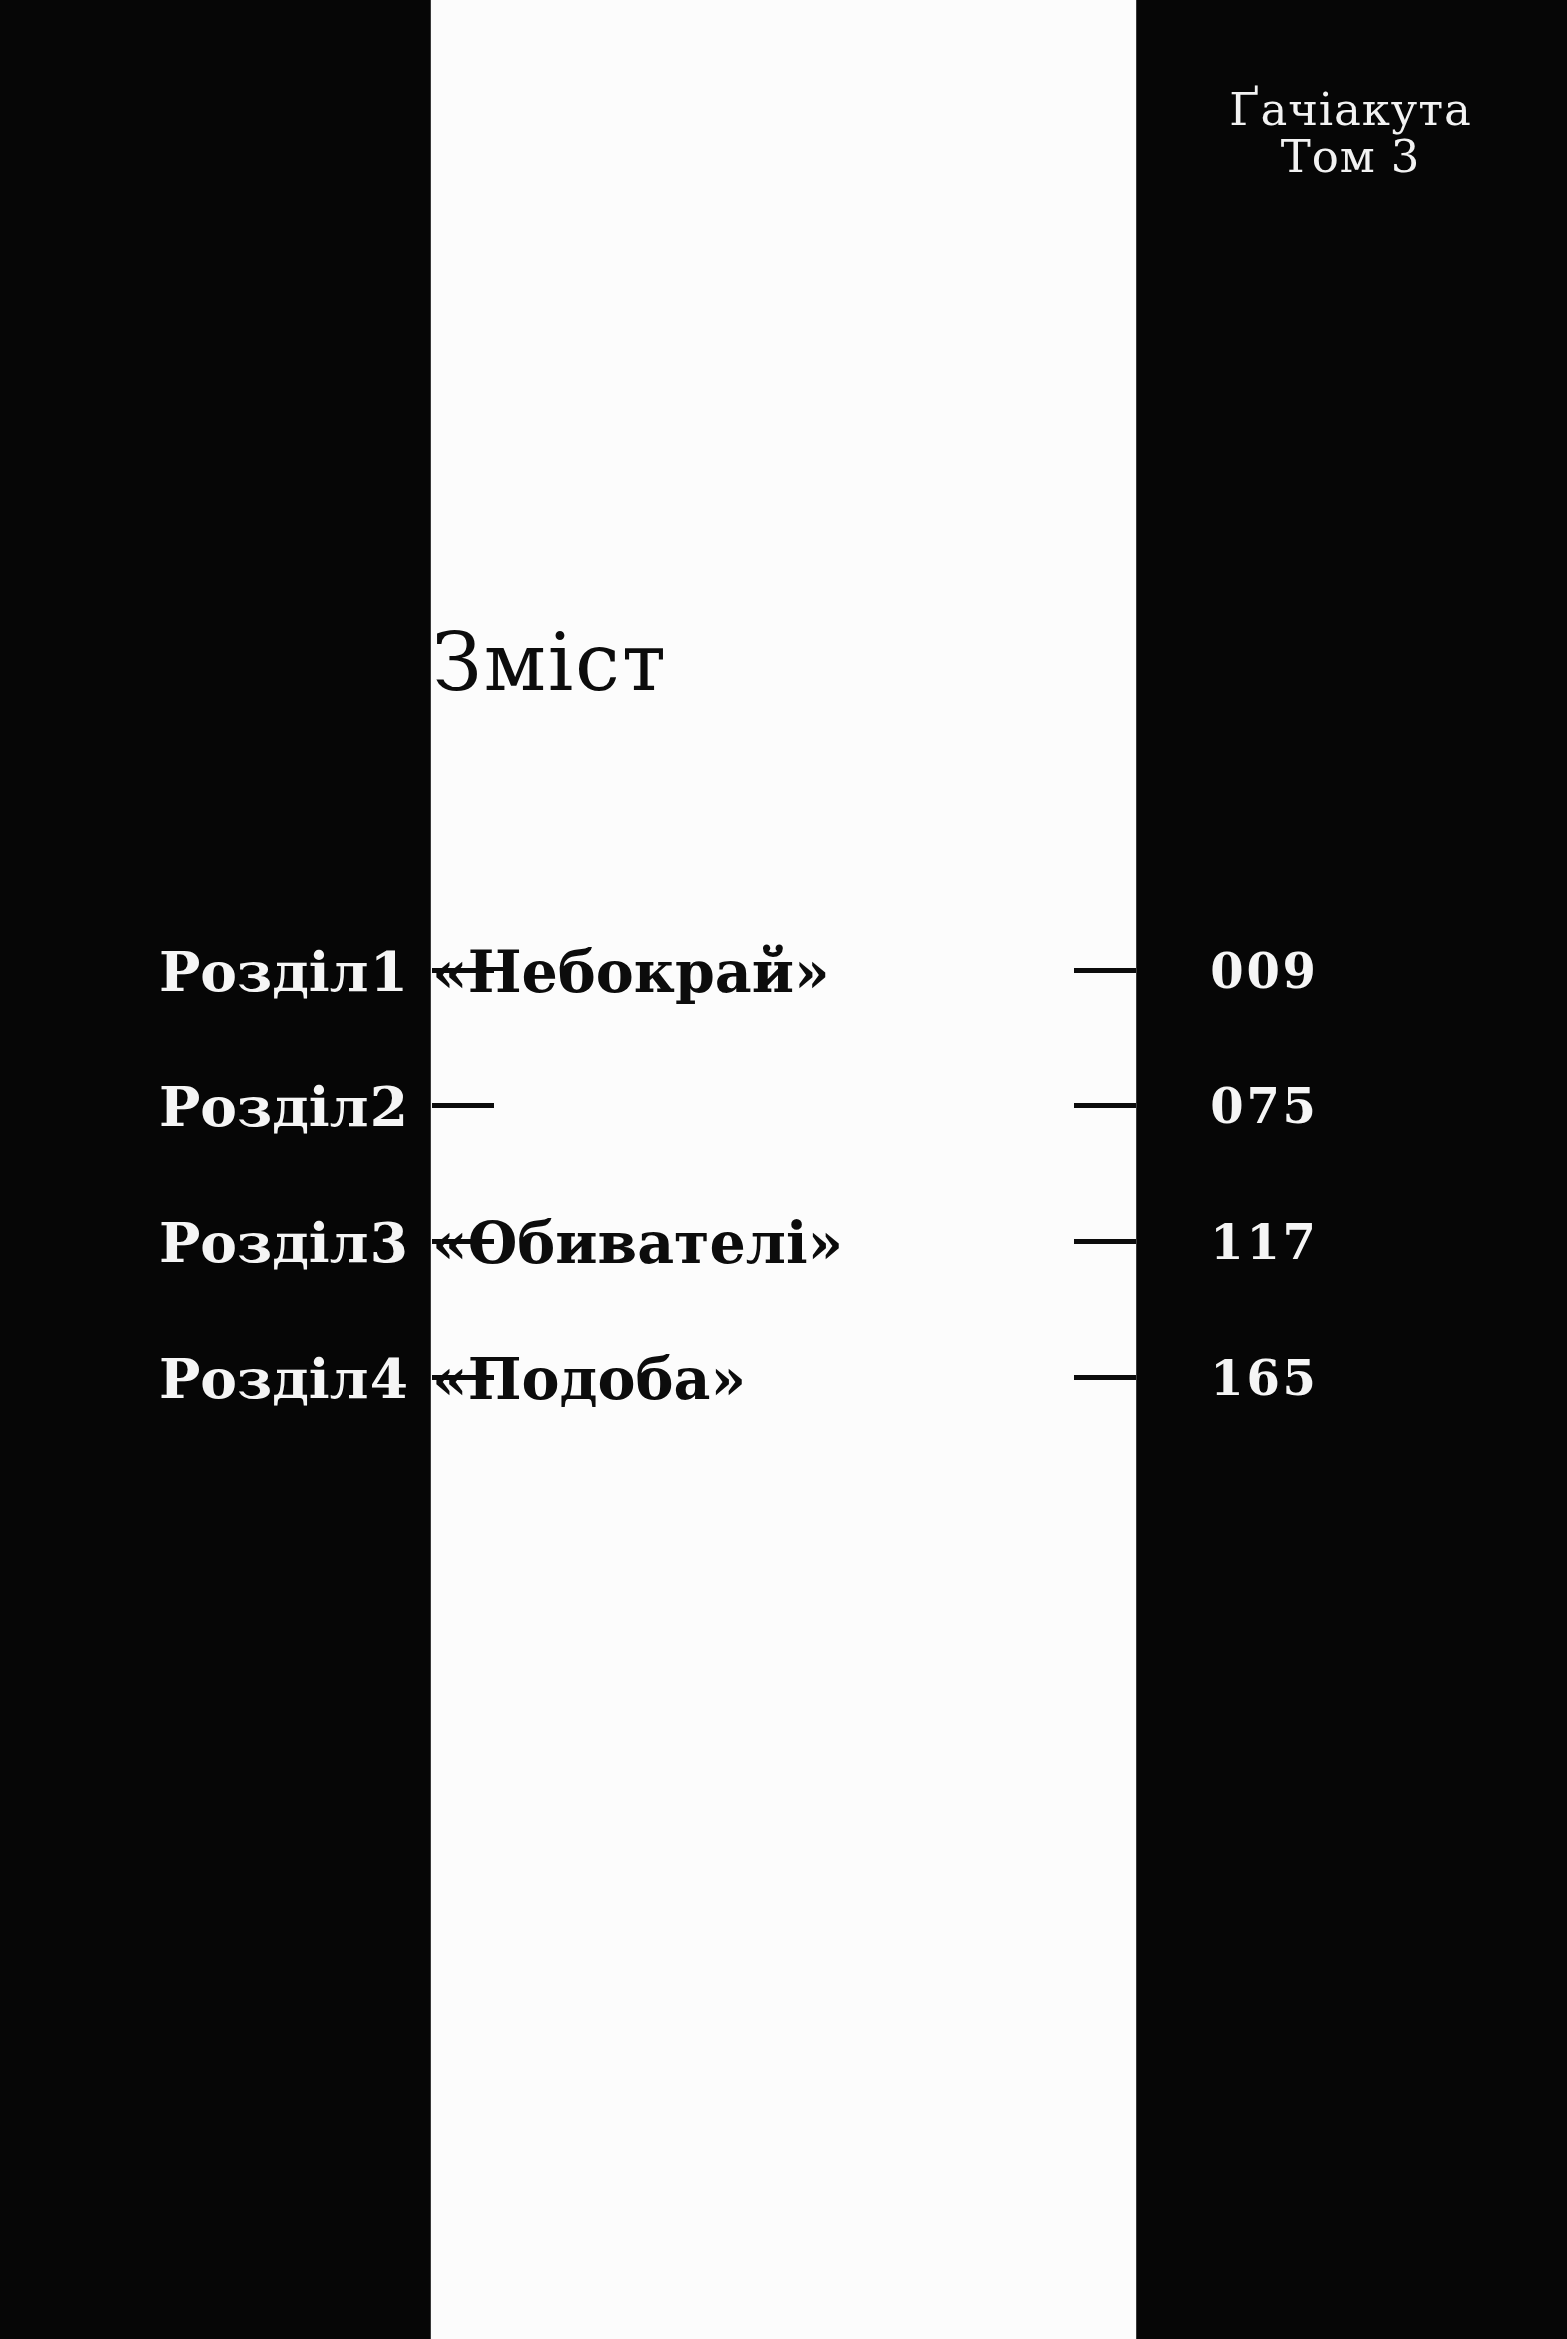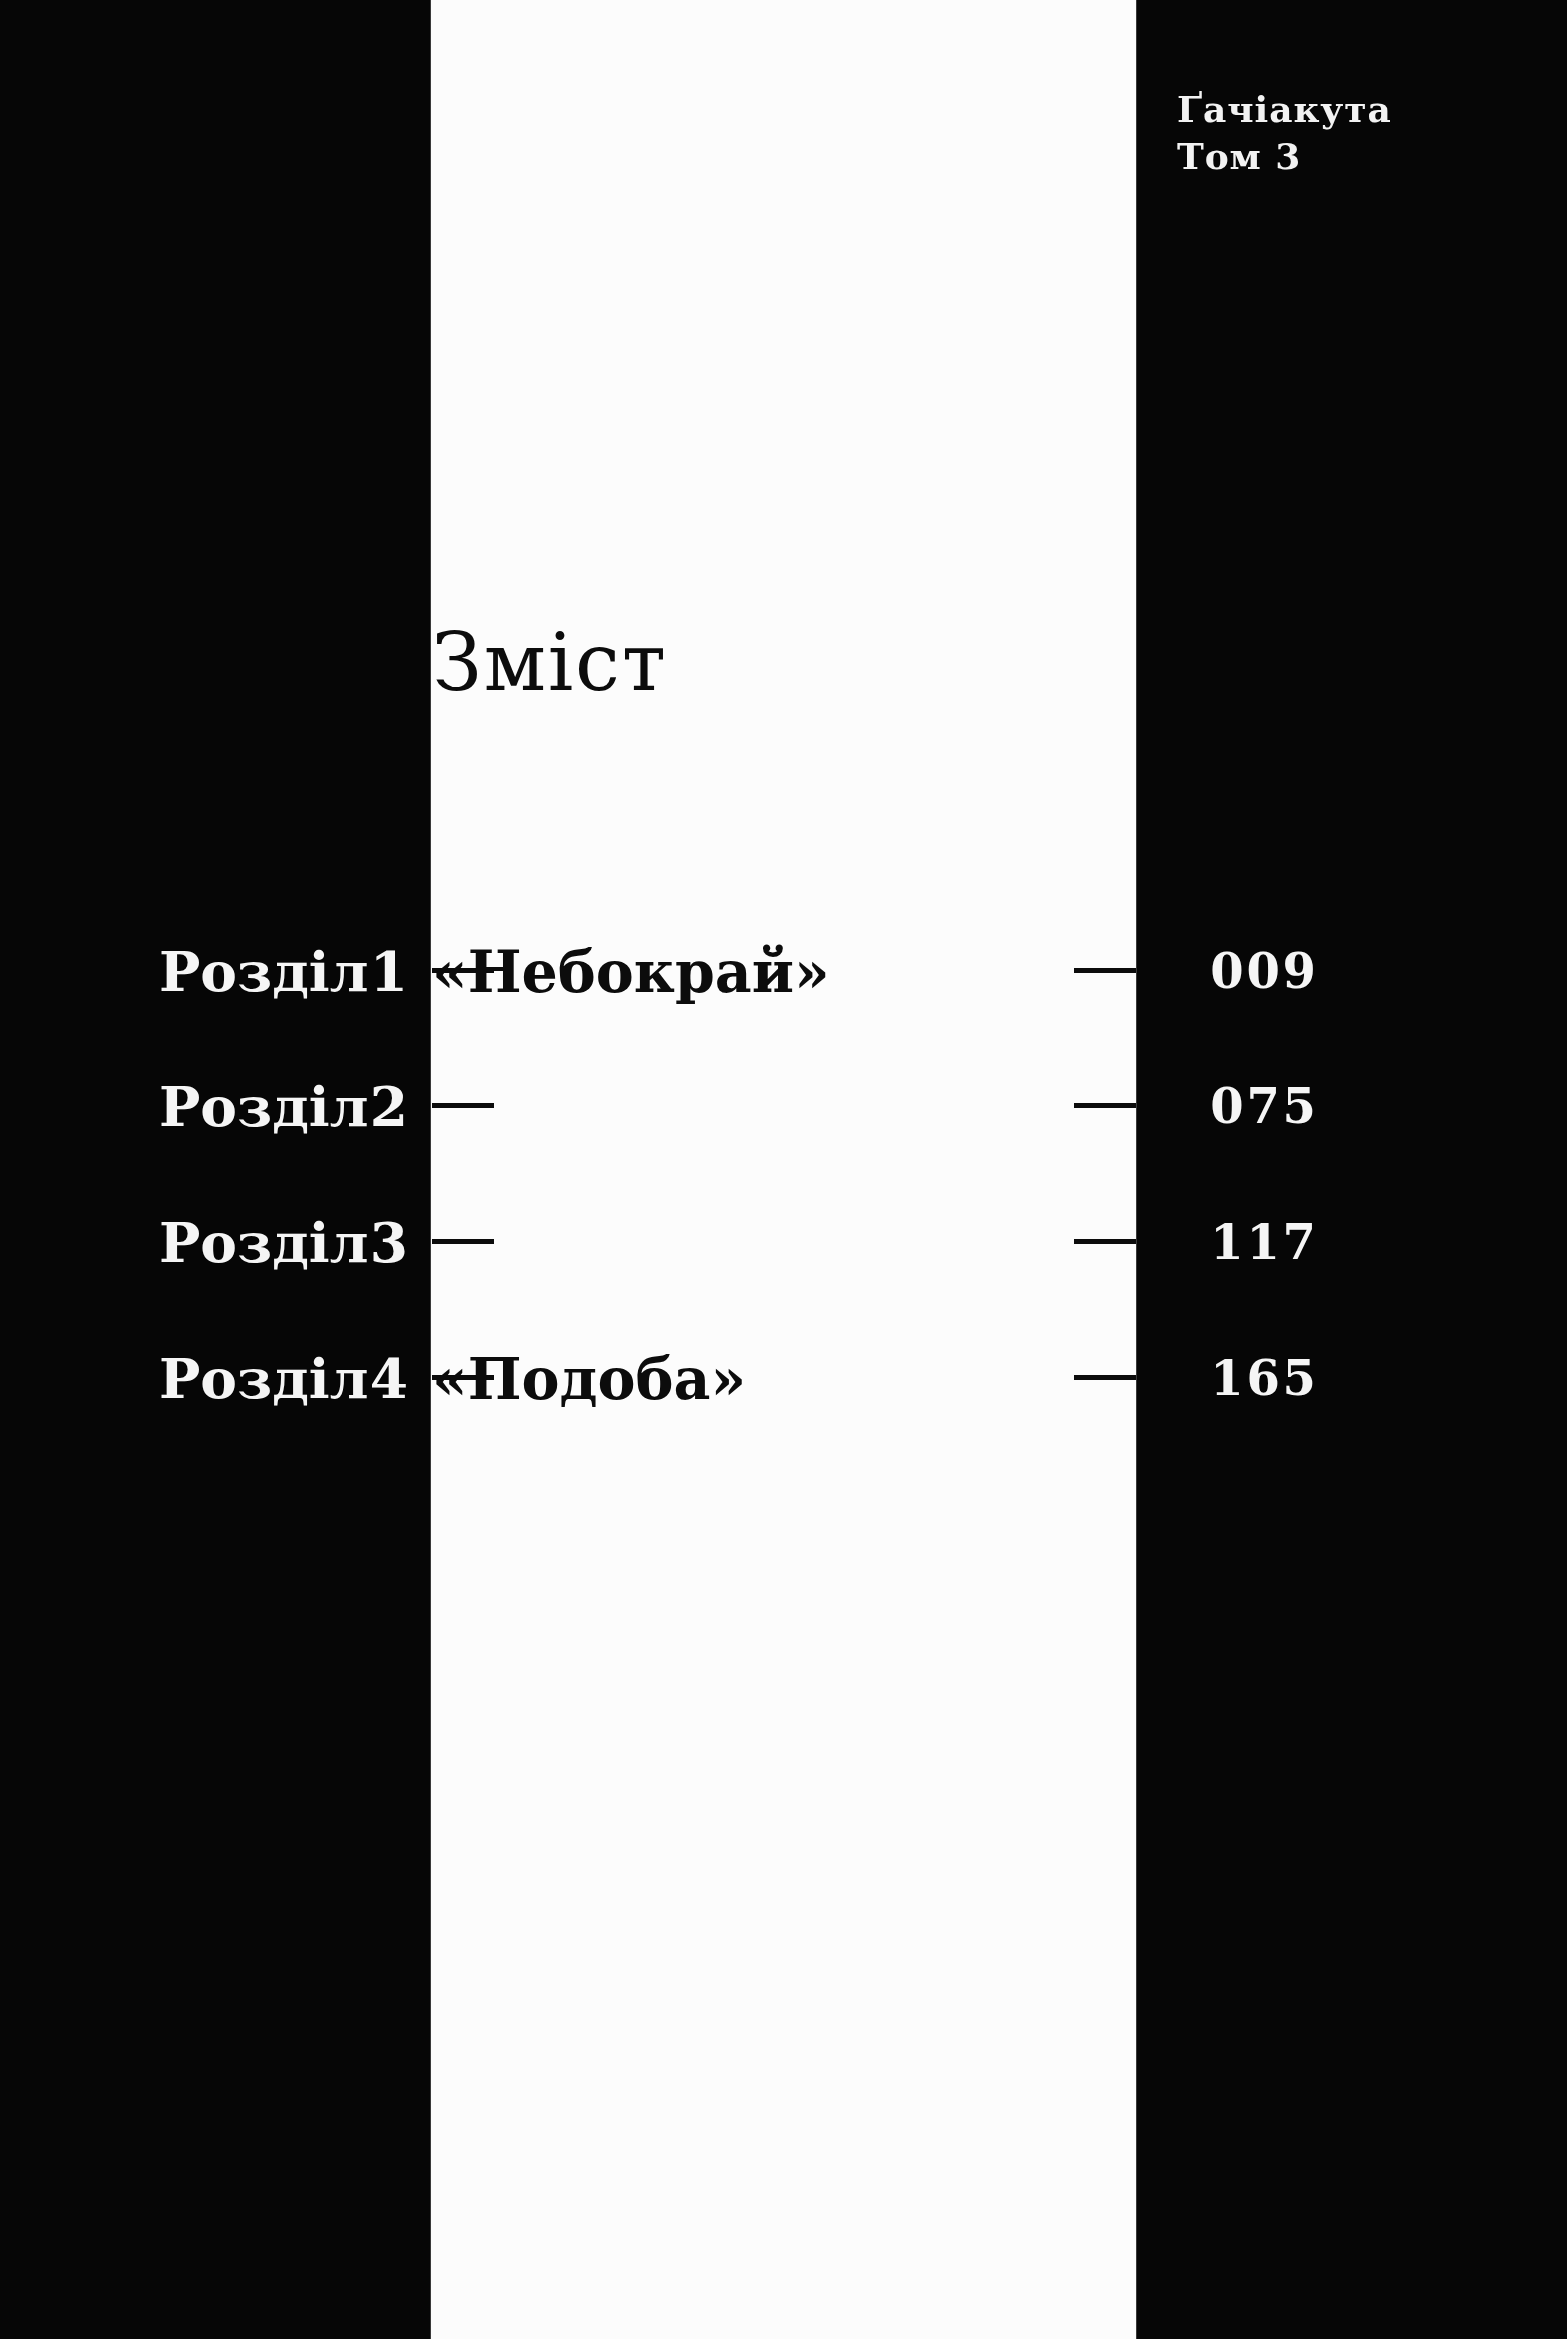--- a/index.html
+++ b/index.html
@@ -35,9 +35,10 @@
     top: 86px;
     left: 1177px;
     width: 347px;
+    text-align: center;
     color: #f2f2f2;
-    font-weight: bold;
-    font-size: 36px;
+    font-weight: normal;
+    font-size: 45px;
     line-height: 47px;
     letter-spacing: 0.9px;
   }

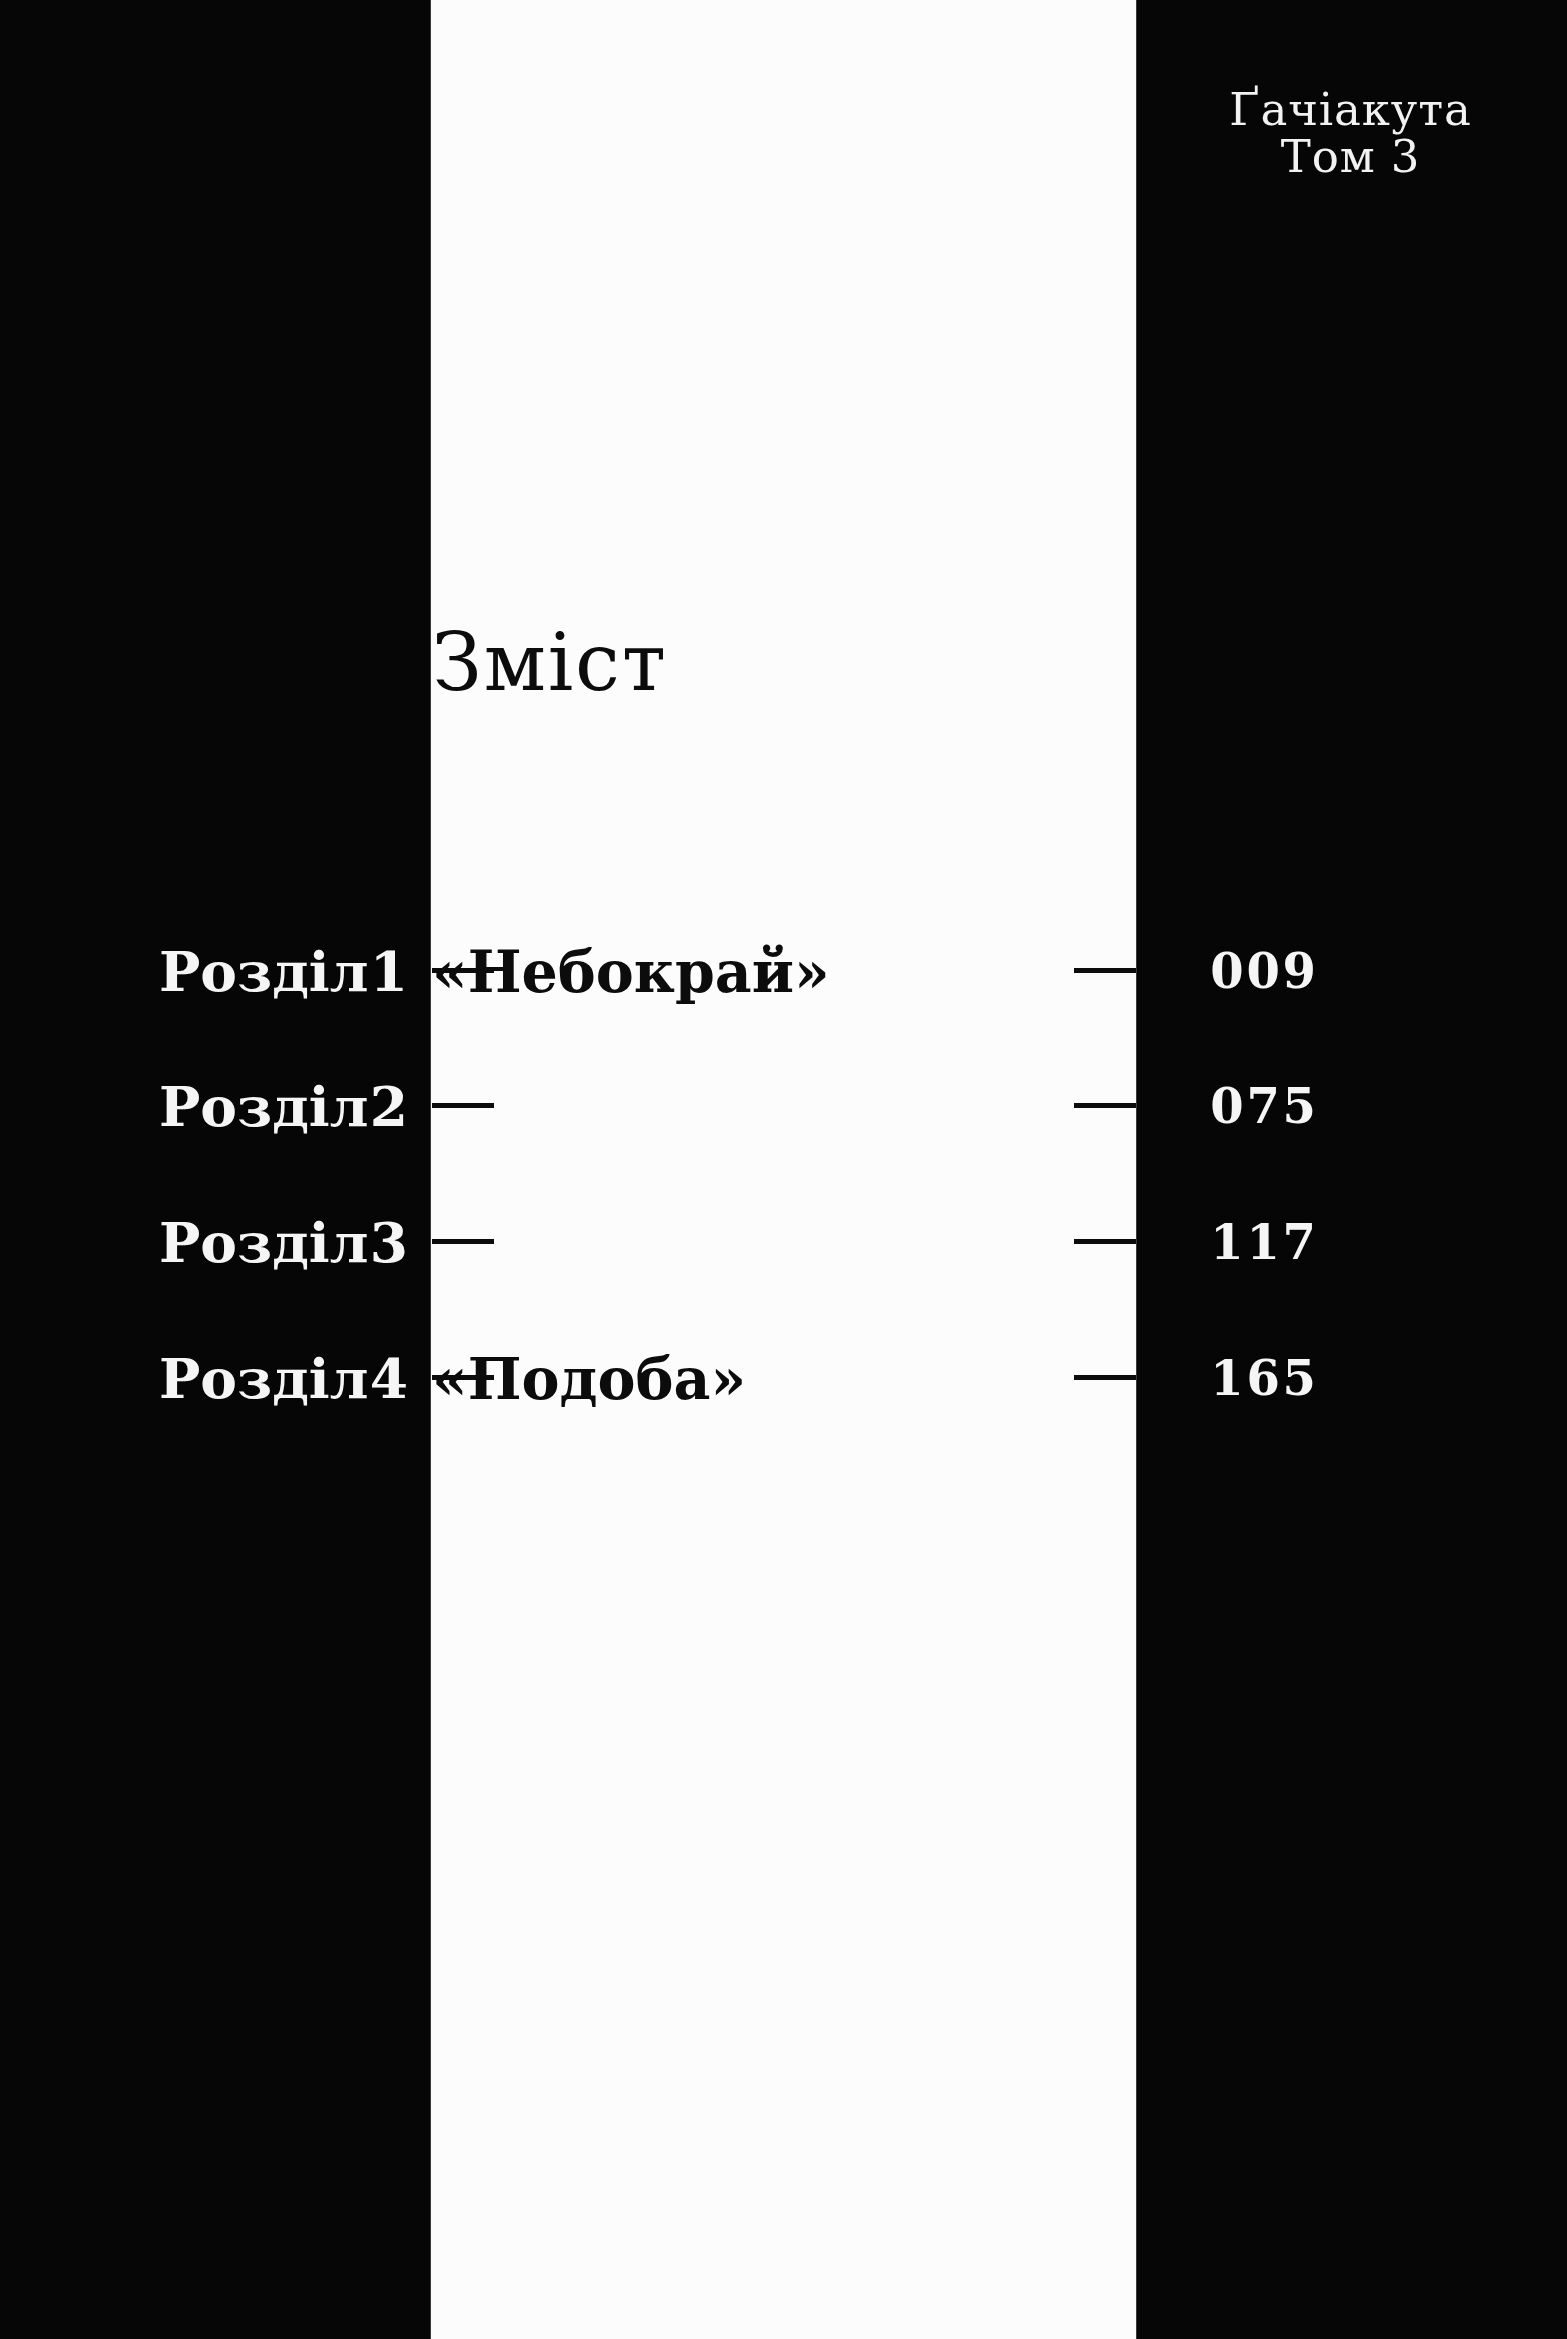--- a/index.html
+++ b/index.html
@@ -160,6 +160,7 @@
       <span>3</span>
     </div>
     <div class="dash dash-left"></div>
+    <div class="chapter-title">«Обивателі»</div>
     <div class="dash dash-right"></div>
     <div class="page-num">117</div>
   </div>

